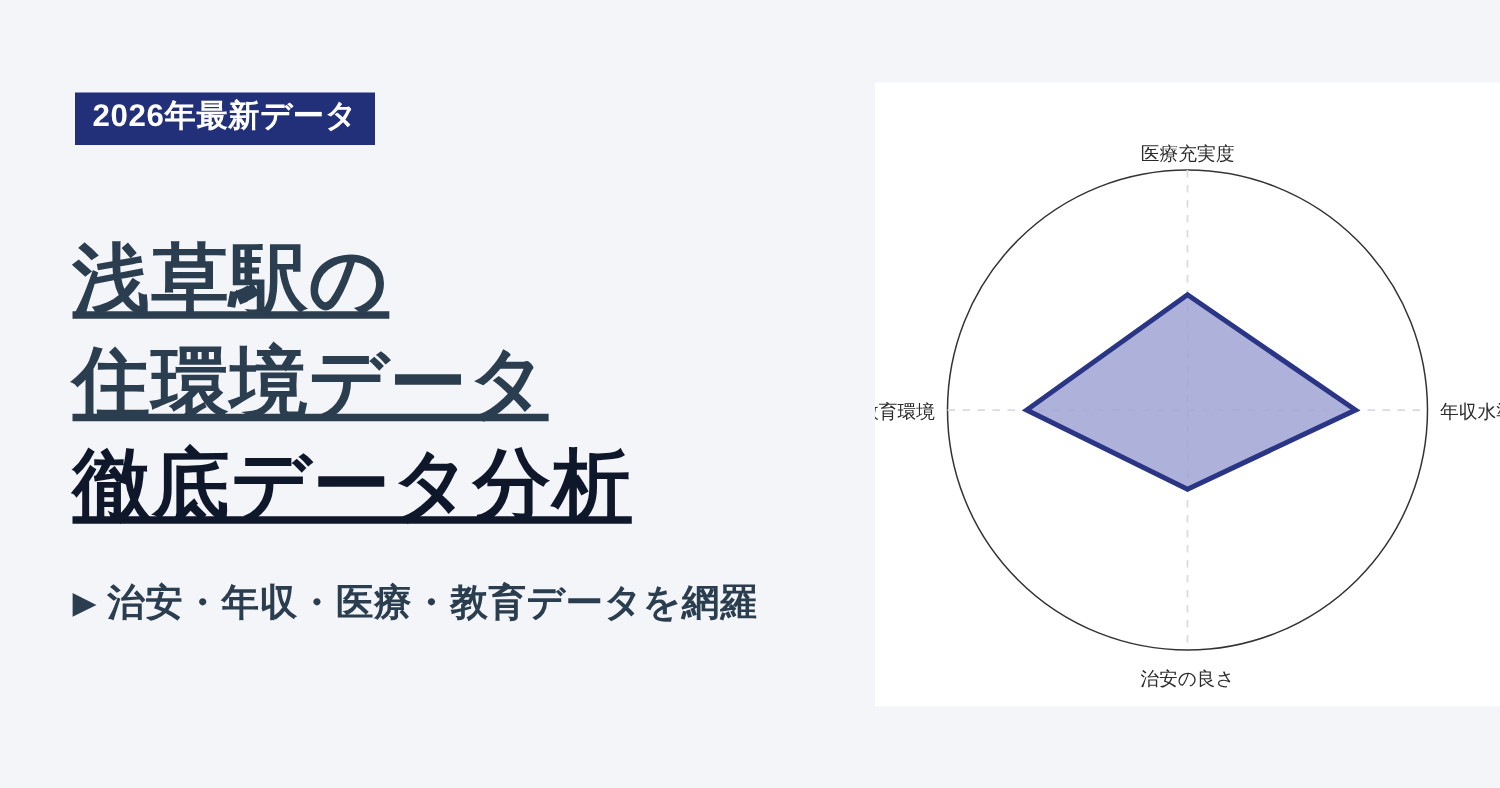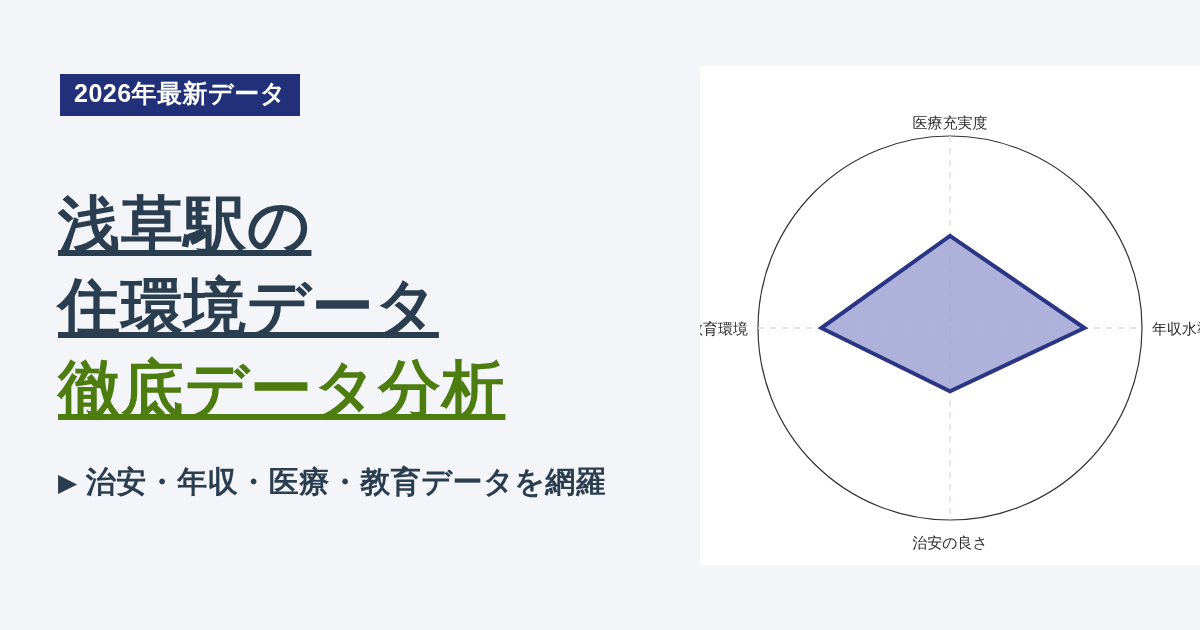--- a/index.html
+++ b/index.html
@@ -28,7 +28,7 @@
     font-size:62px; font-weight:bold;
     line-height:1.32; letter-spacing:1px; white-space:nowrap;text-decoration:underline;
   }
-  .hl-line.accent { color:#4d7c0f; letter-spacing:1.5px; }
+  .hl-line.accent { color:#0f172a; letter-spacing:1.5px; }
 
   #subline {
     position:absolute; left:58px; top:462px;

